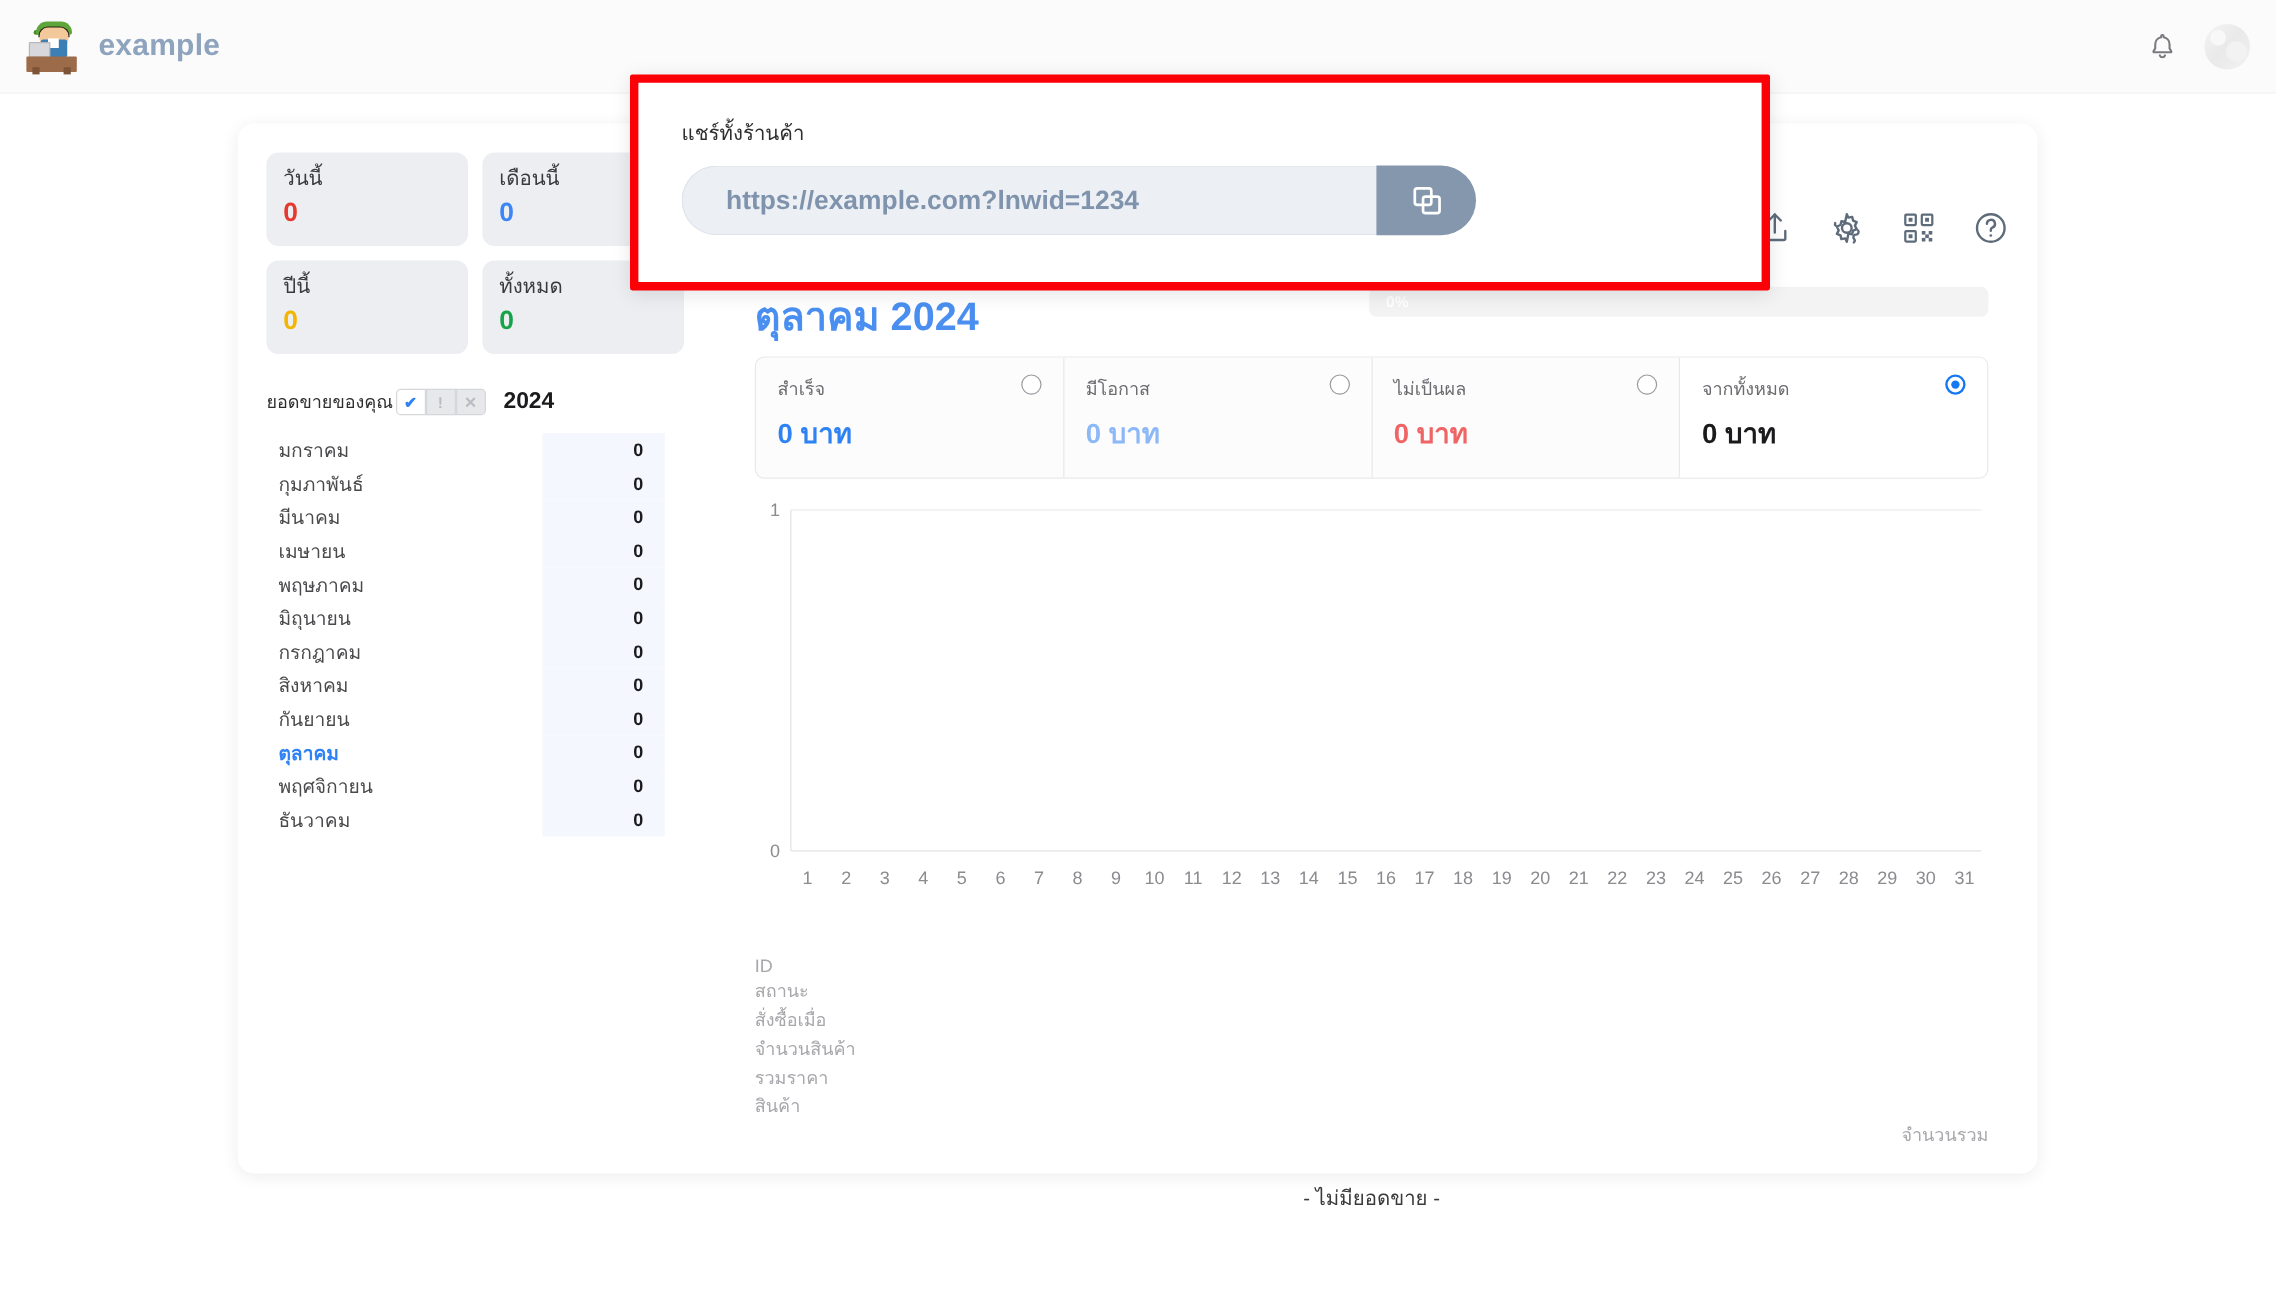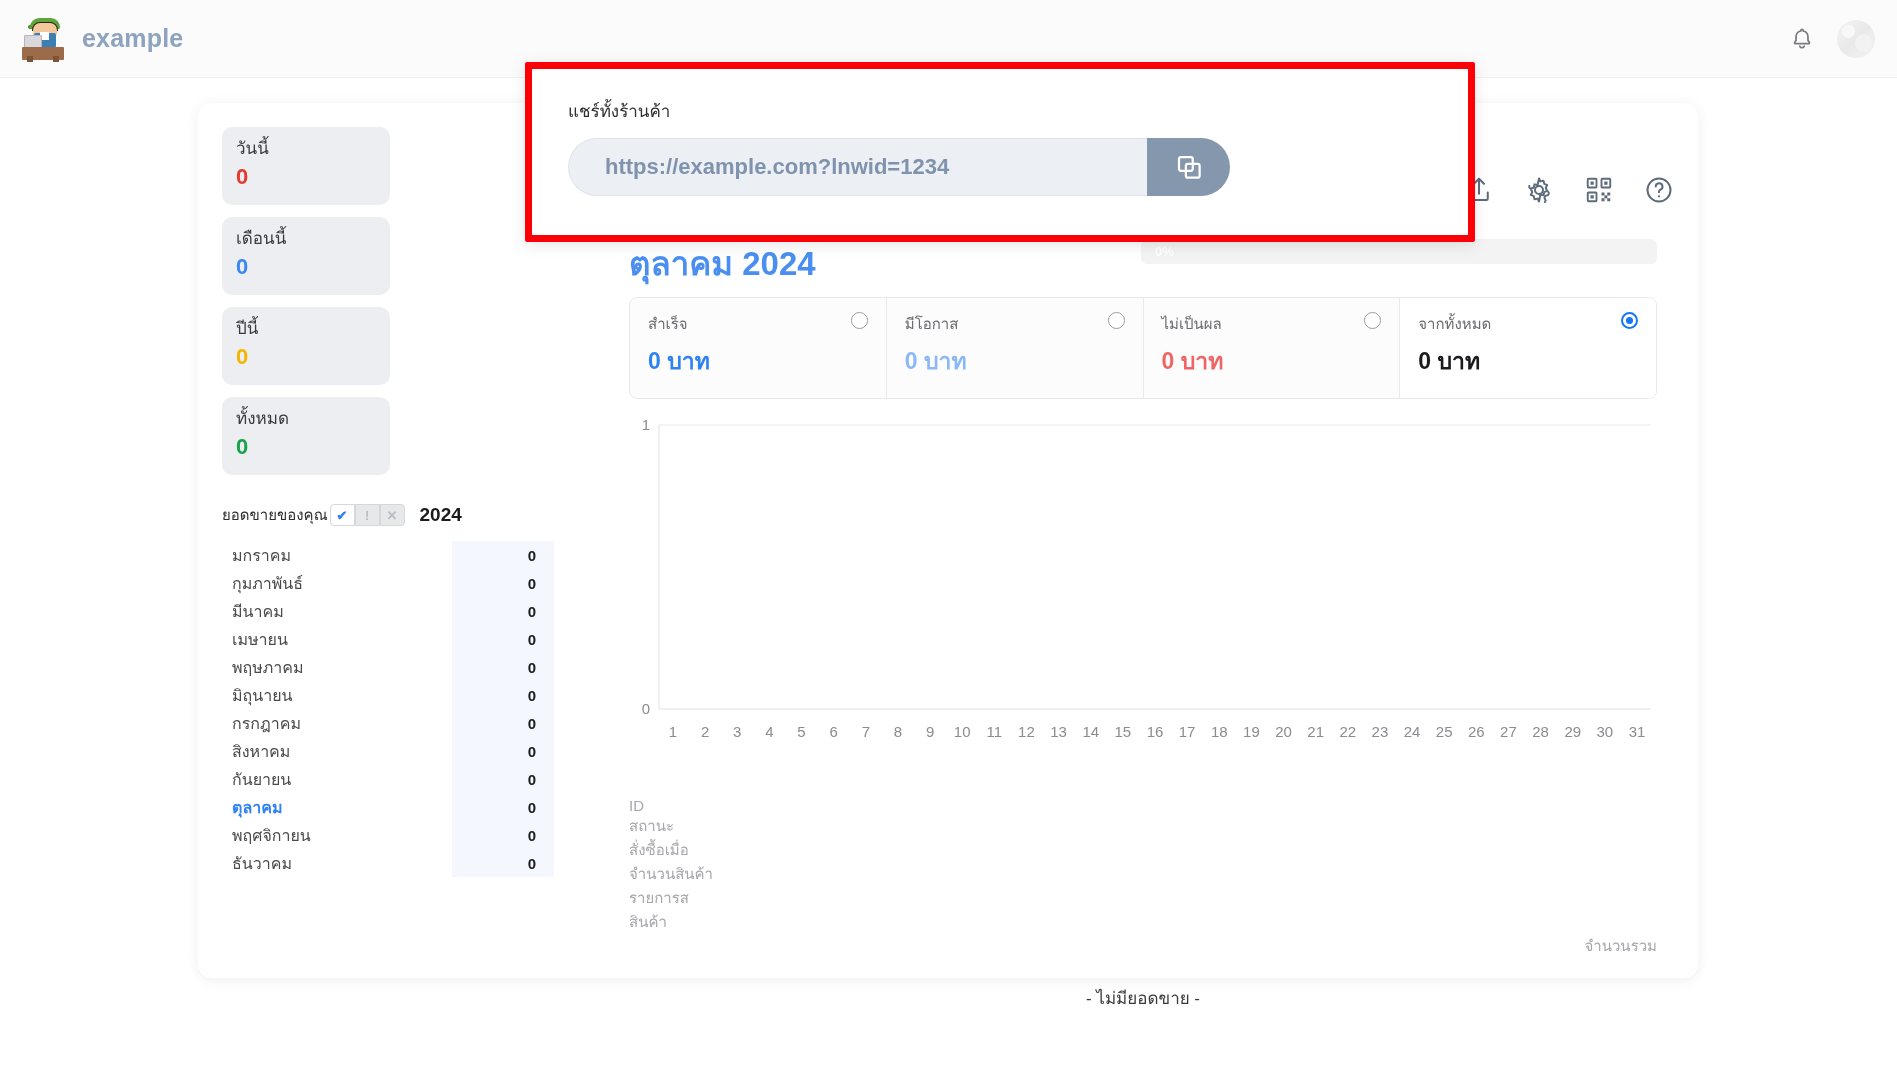--- a/index.html
+++ b/index.html
@@ -59,7 +59,7 @@
 
   
   .left-col { position: absolute; left: 24px; top: 24px; width: 355px; }
-  .stat-grid { display: flex; flex-wrap: wrap; gap: 12px; width: 355px; flex-direction: column; }
+  .stat-grid { display: flex; flex-wrap: wrap; gap: 12px; width: 355px; }
   .stat-card {
     width: 168px; height: 78px; background: #eceef1; border-radius: 10px;
     padding: 11px 14px;

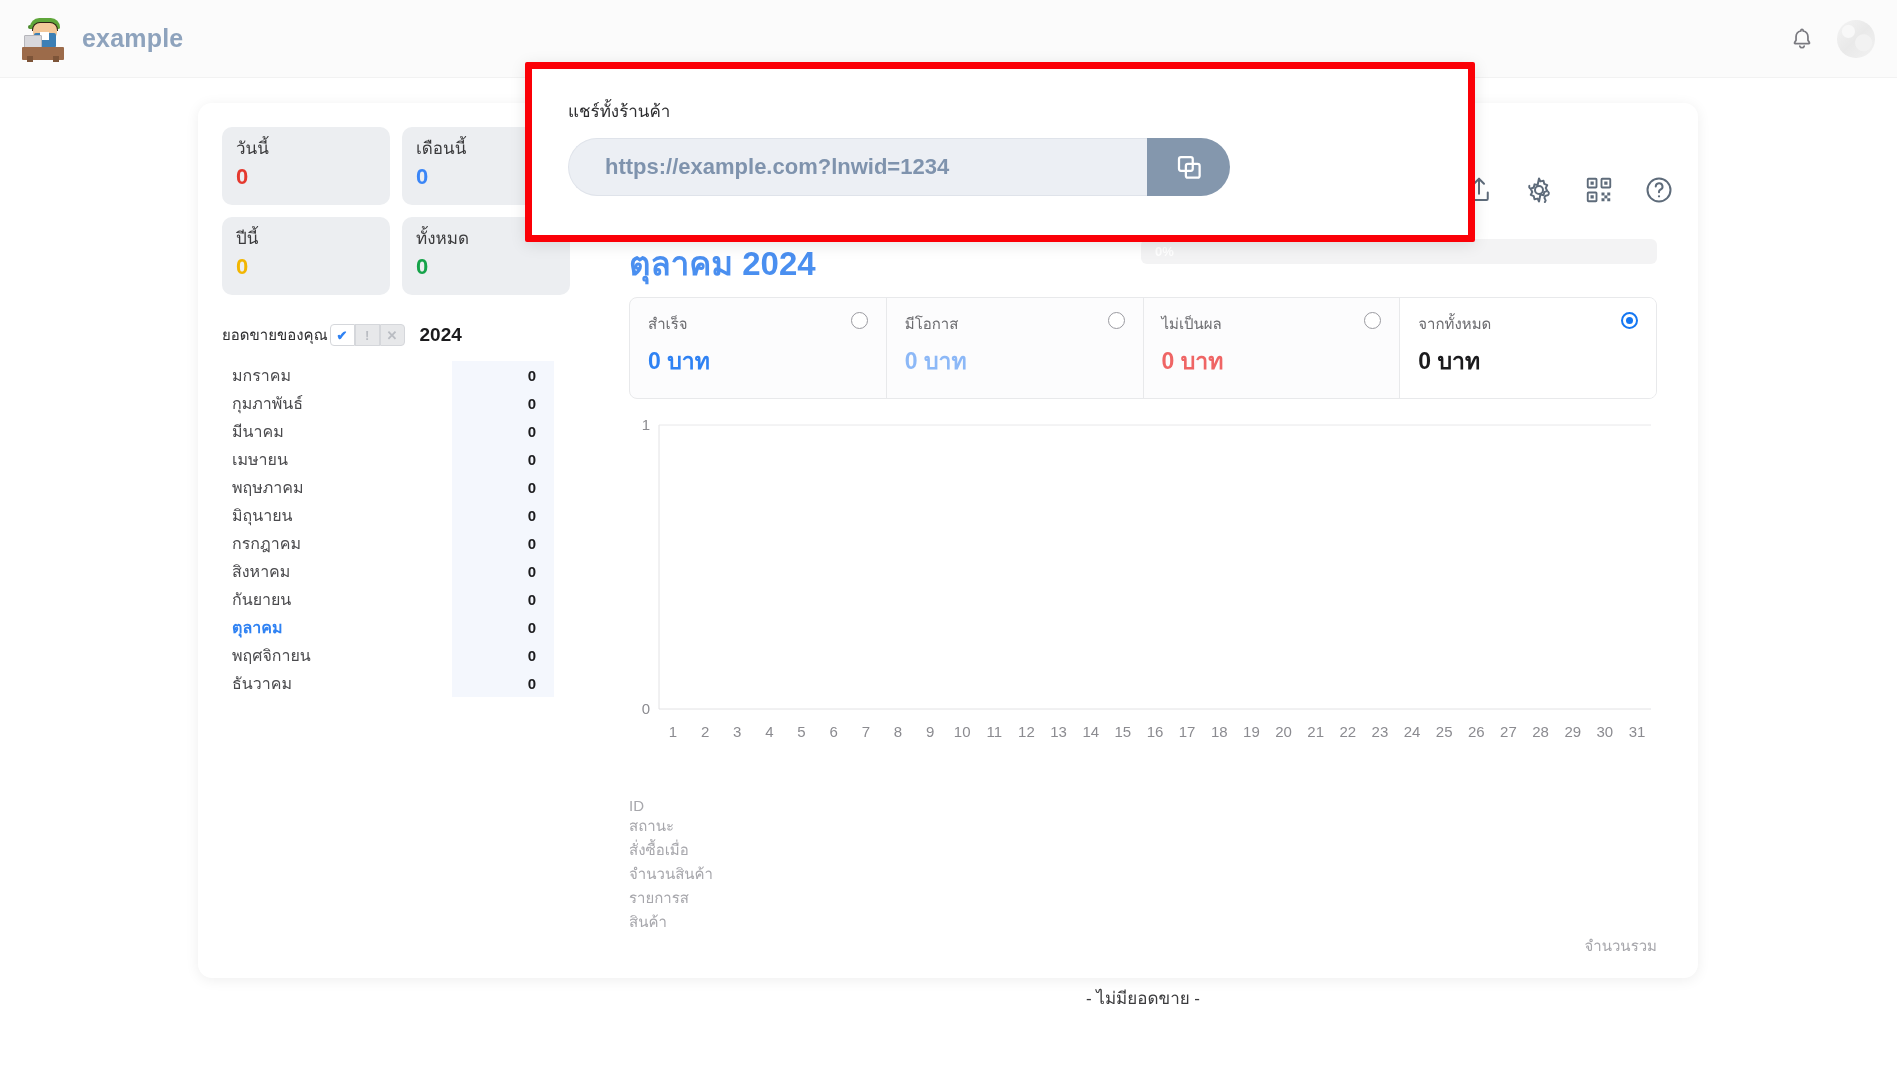--- a/index.html
+++ b/index.html
@@ -426,7 +426,7 @@
         <div class="col c-status">สถานะ</div>
         <div class="col c-when">สั่งซื้อเมื่อ</div>
         <div class="col c-qty">จำนวนสินค้า</div>
-        <div class="col c-total">รายการส</div>
+        <div class="col c-total">รวมราคา</div>
         <div class="col c-prod">สินค้า</div>
         <div class="col c-sum">จำนวนรวม</div>
       </div>

